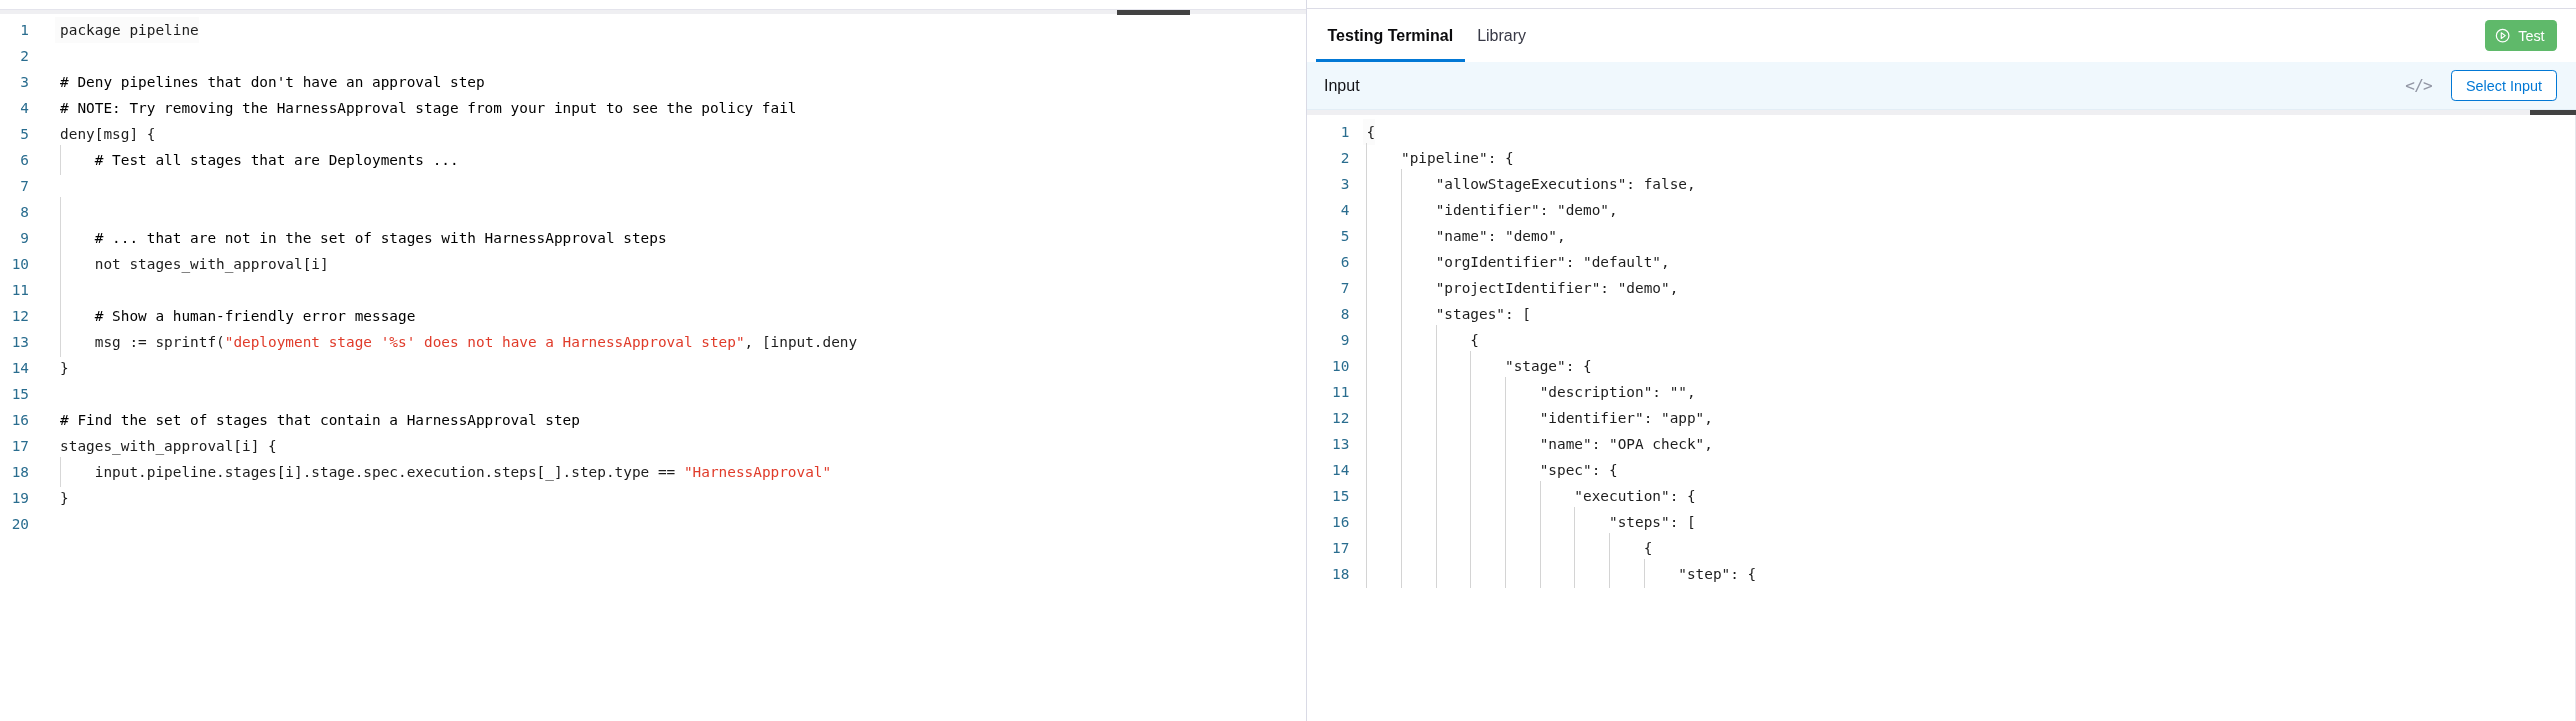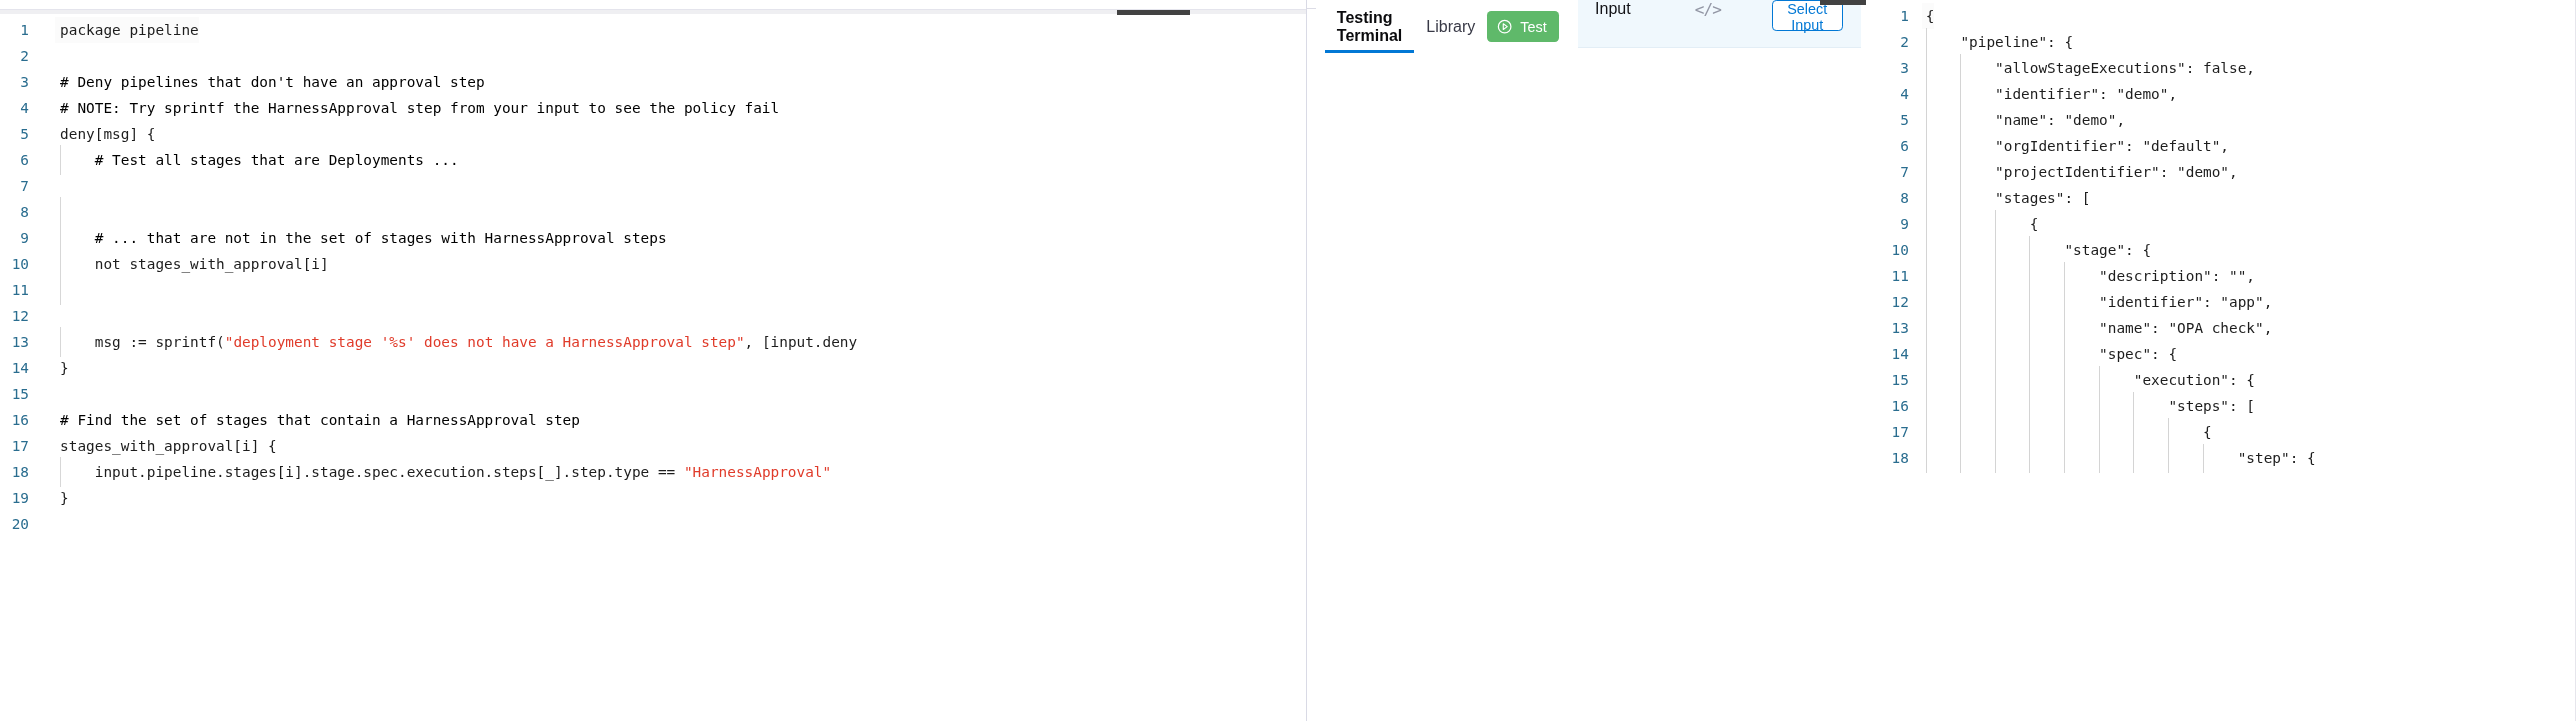--- a/index.html
+++ b/index.html
@@ -54,7 +54,7 @@
   
   .term-pane {
     width: 1269px; height:722px; background:#ffffff;
-    display:flex; position:relative;
+    display:flex; flex-direction:column; position:relative;
   }
   .term-topgap { height:9.3px; background:#ffffff; flex:0 0 9.3px;
     border-bottom:0.8px solid #dcdce6; }

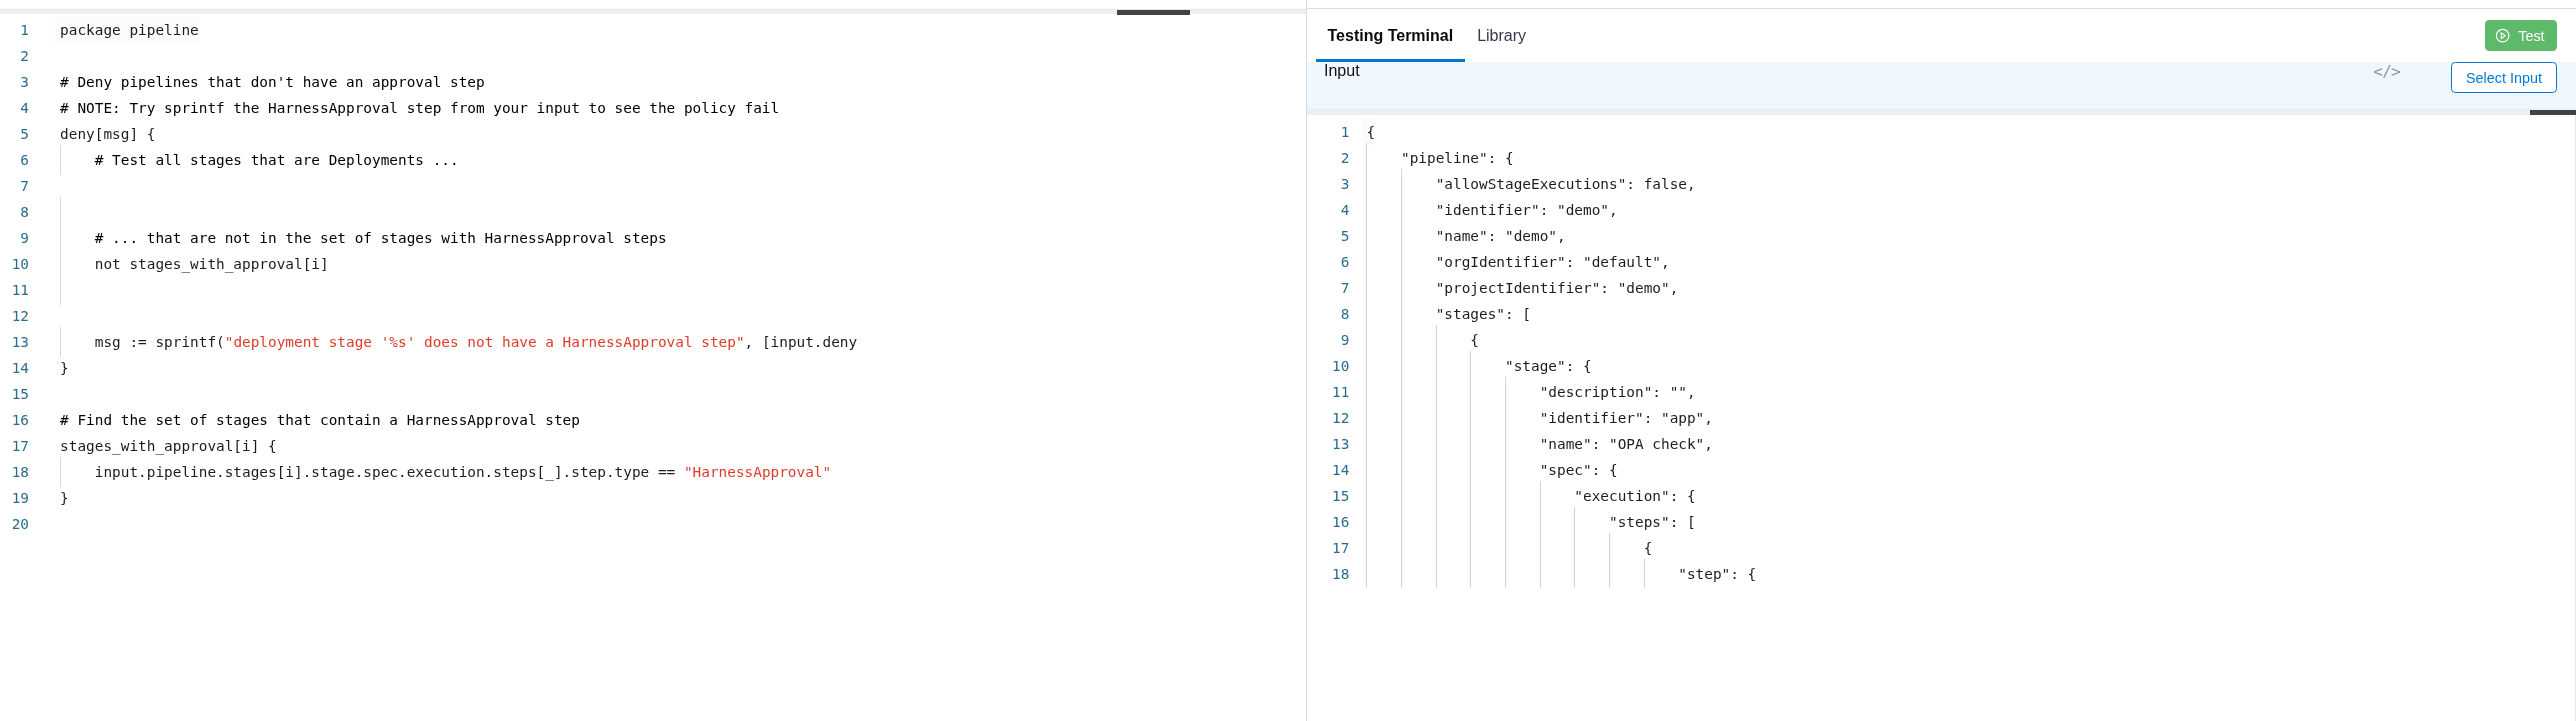--- a/index.html
+++ b/index.html
@@ -83,9 +83,8 @@
 
   .input-bar {
     height:48px; flex:0 0 48px; background:#f0f8fd;
-    display:flex; align-items:flex-start; padding:0 18.7px 0 17px;
+    display:flex; align-items:center; padding:0 18.7px 0 17px;
     border-bottom:0.8px solid #e3eef6;
-    gap:32px;
   }
   .input-title { font-size:16px; color:#121216; }
   .ibar-spacer { flex:1 1 auto; }

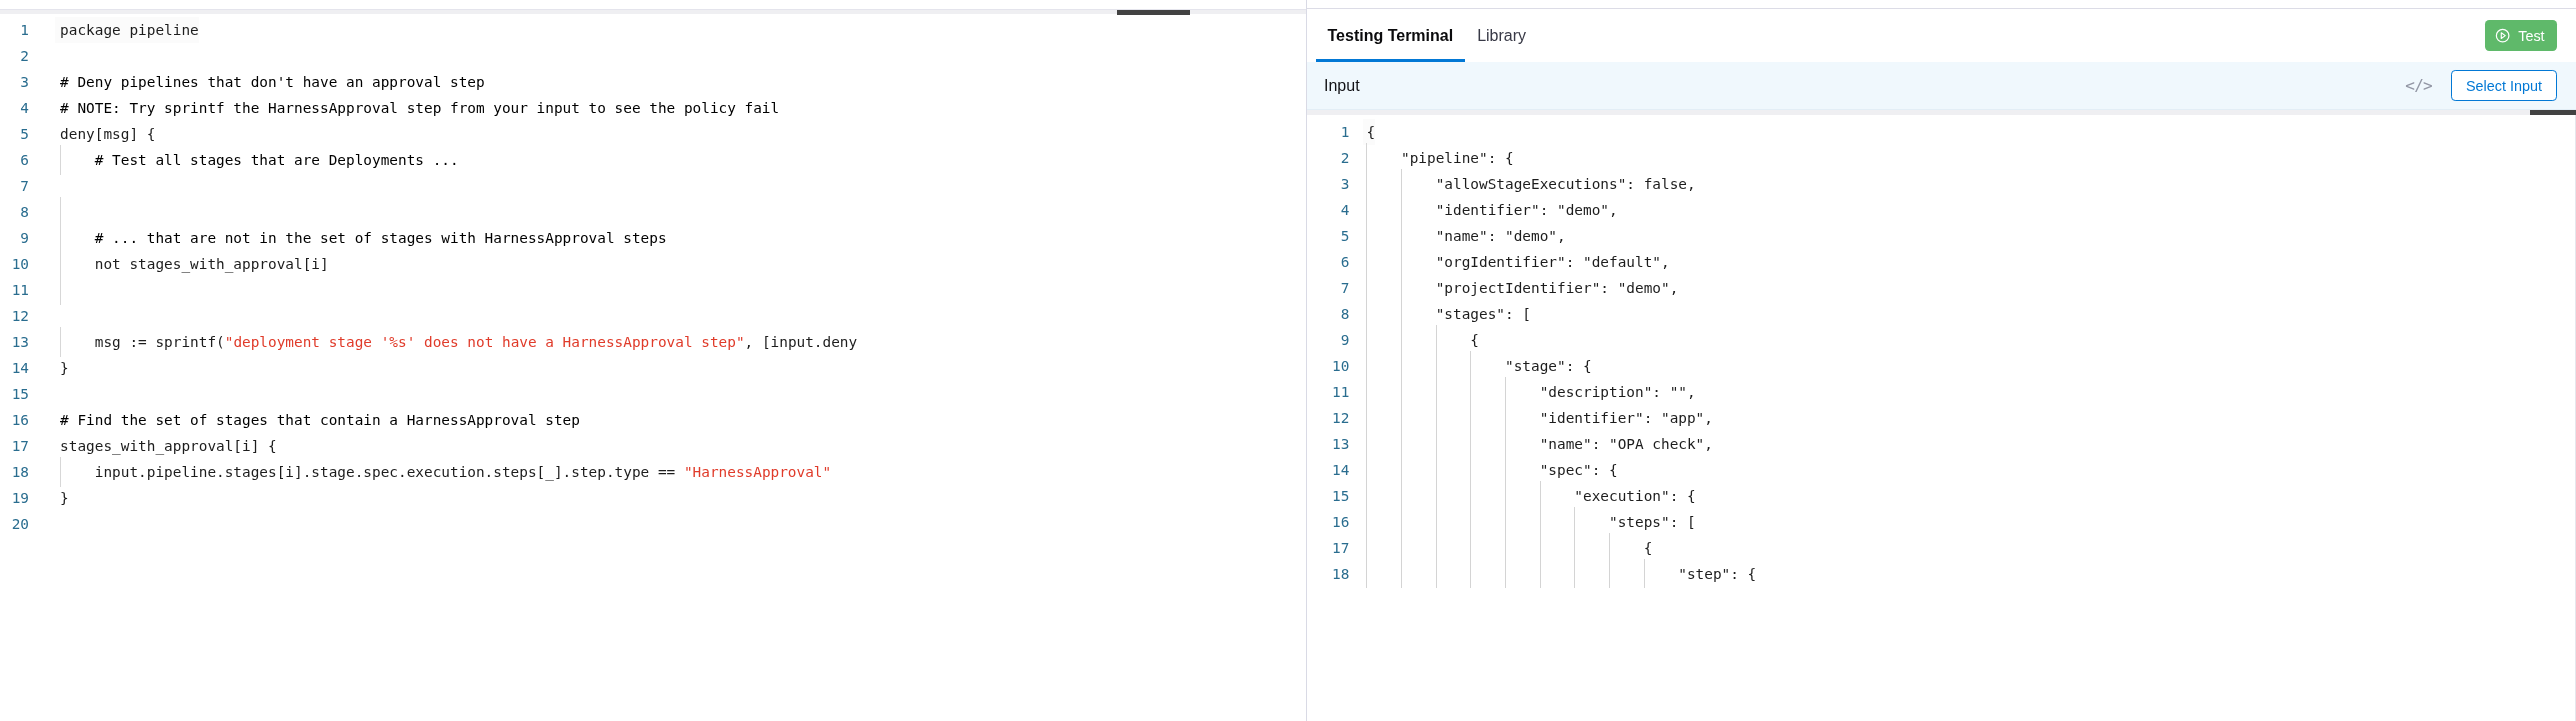--- a/index.html
+++ b/index.html
@@ -139,7 +139,7 @@
         <div class="code-line first"><span class="ln">1</span><span class="code-text"><span class="">package pipeline</span></span></div>
         <div class="code-line"><span class="ln">2</span><span class="code-text"><span class=""></span></span></div>
         <div class="code-line"><span class="ln">3</span><span class="code-text"><span class="cm"># Deny pipelines that don't have an approval step</span></span></div>
-        <div class="code-line"><span class="ln">4</span><span class="code-text"><span class="cm"># NOTE: Try sprintf the HarnessApproval step from your input to see the policy fail</span></span></div>
+        <div class="code-line"><span class="ln">4</span><span class="code-text"><span class="cm"># NOTE: Try removing the HarnessApproval stage from your input to see the policy fail</span></span></div>
         <div class="code-line"><span class="ln">5</span><span class="code-text"><span class="">deny[msg] {</span></span></div>
         <div class="code-line"><span class="ln">6</span><span class="code-text"><span class="indent1"></span><span class="cm">    # Test all stages that are Deployments ...</span></span></div>
         <div class="code-line"><span class="ln">7</span></div>

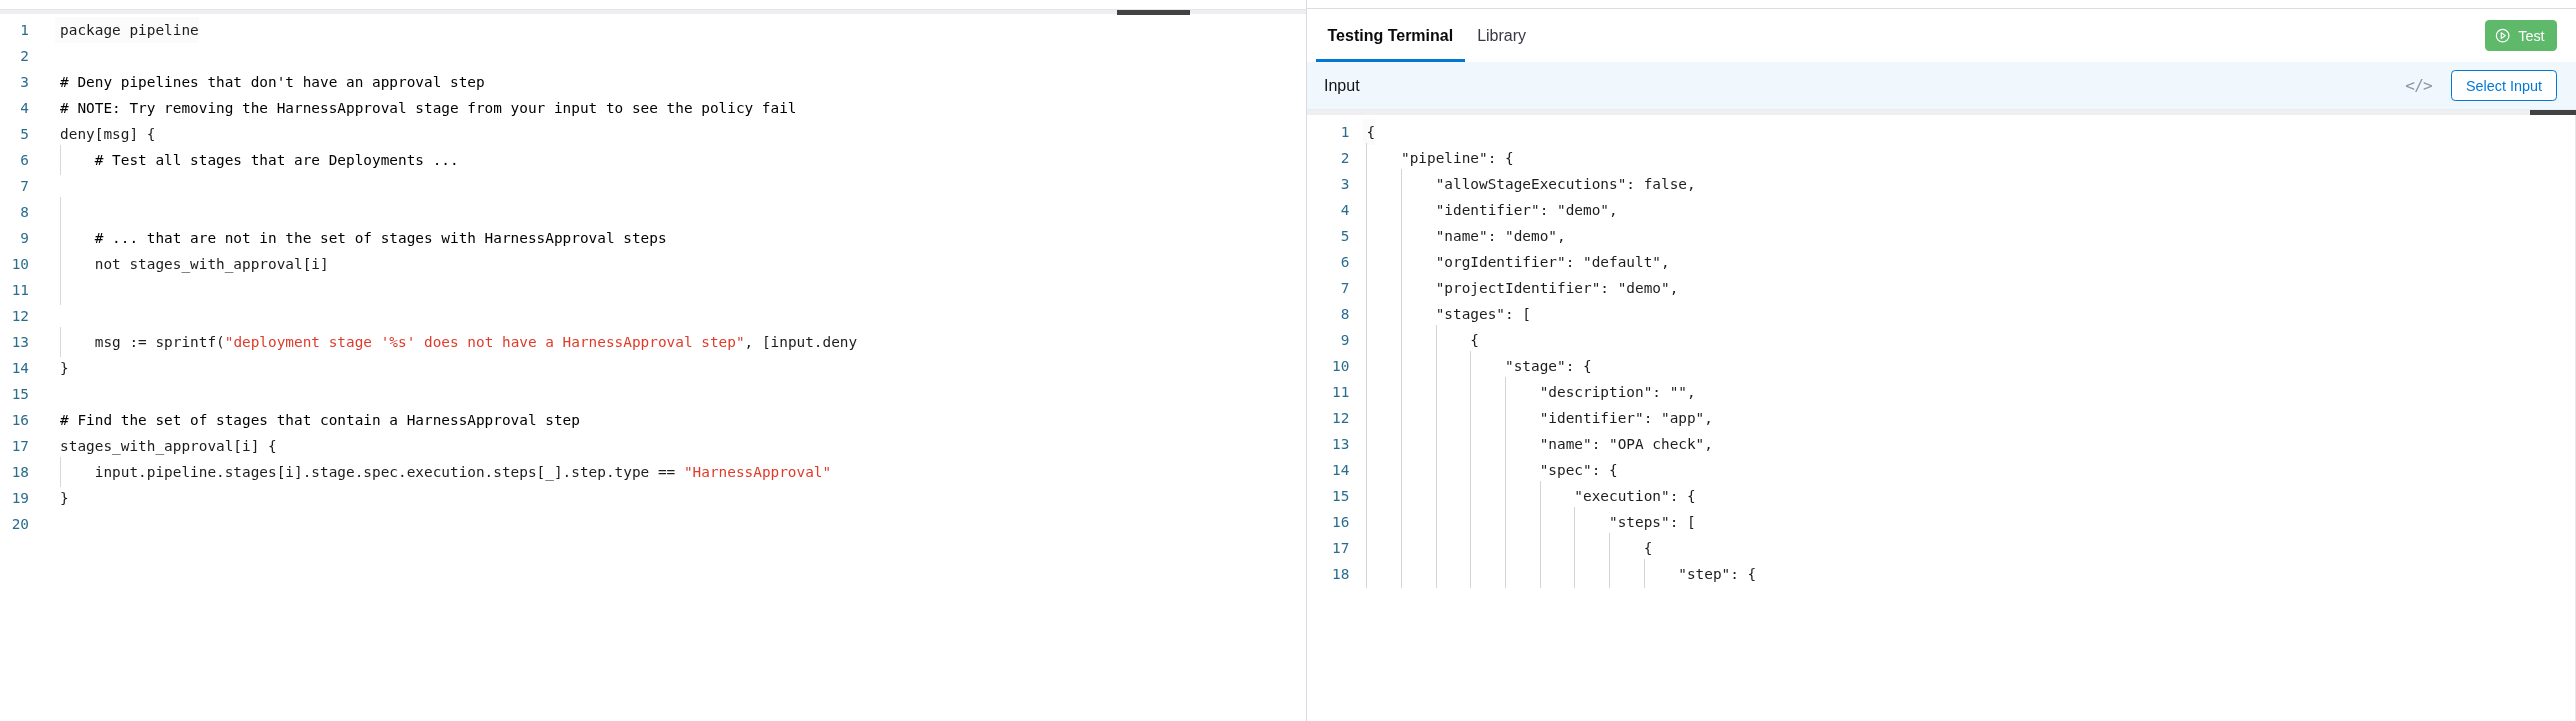--- a/index.html
+++ b/index.html
@@ -147,7 +147,7 @@
         <div class="code-line"><span class="ln">9</span><span class="code-text"><span class="indent1"></span><span class="cm">    # ... that are not in the set of stages with HarnessApproval steps</span></span></div>
         <div class="code-line"><span class="ln">10</span><span class="code-text"><span class="indent1"></span><span class="">    not stages_with_approval[i]</span></span></div>
         <div class="code-line"><span class="ln">11</span><span class="code-text"><span class="indent1"></span><span class=""></span></span></div>
-        <div class="code-line"><span class="ln">12</span></div>
+        <div class="code-line"><span class="ln">12</span><span class="code-text"><span class="indent1"></span><span class="cm">    # Show a human-friendly error message</span></span></div>
         <div class="code-line"><span class="ln">13</span><span class="code-text"><span class="indent1"></span><span class="">    msg := sprintf(</span><span class="str">"deployment stage '%s' does not have a HarnessApproval step"</span><span class="">, [input.deny</span></span></div>
         <div class="code-line"><span class="ln">14</span><span class="code-text"><span class="">}</span></span></div>
         <div class="code-line"><span class="ln">15</span><span class="code-text"><span class=""></span></span></div>

